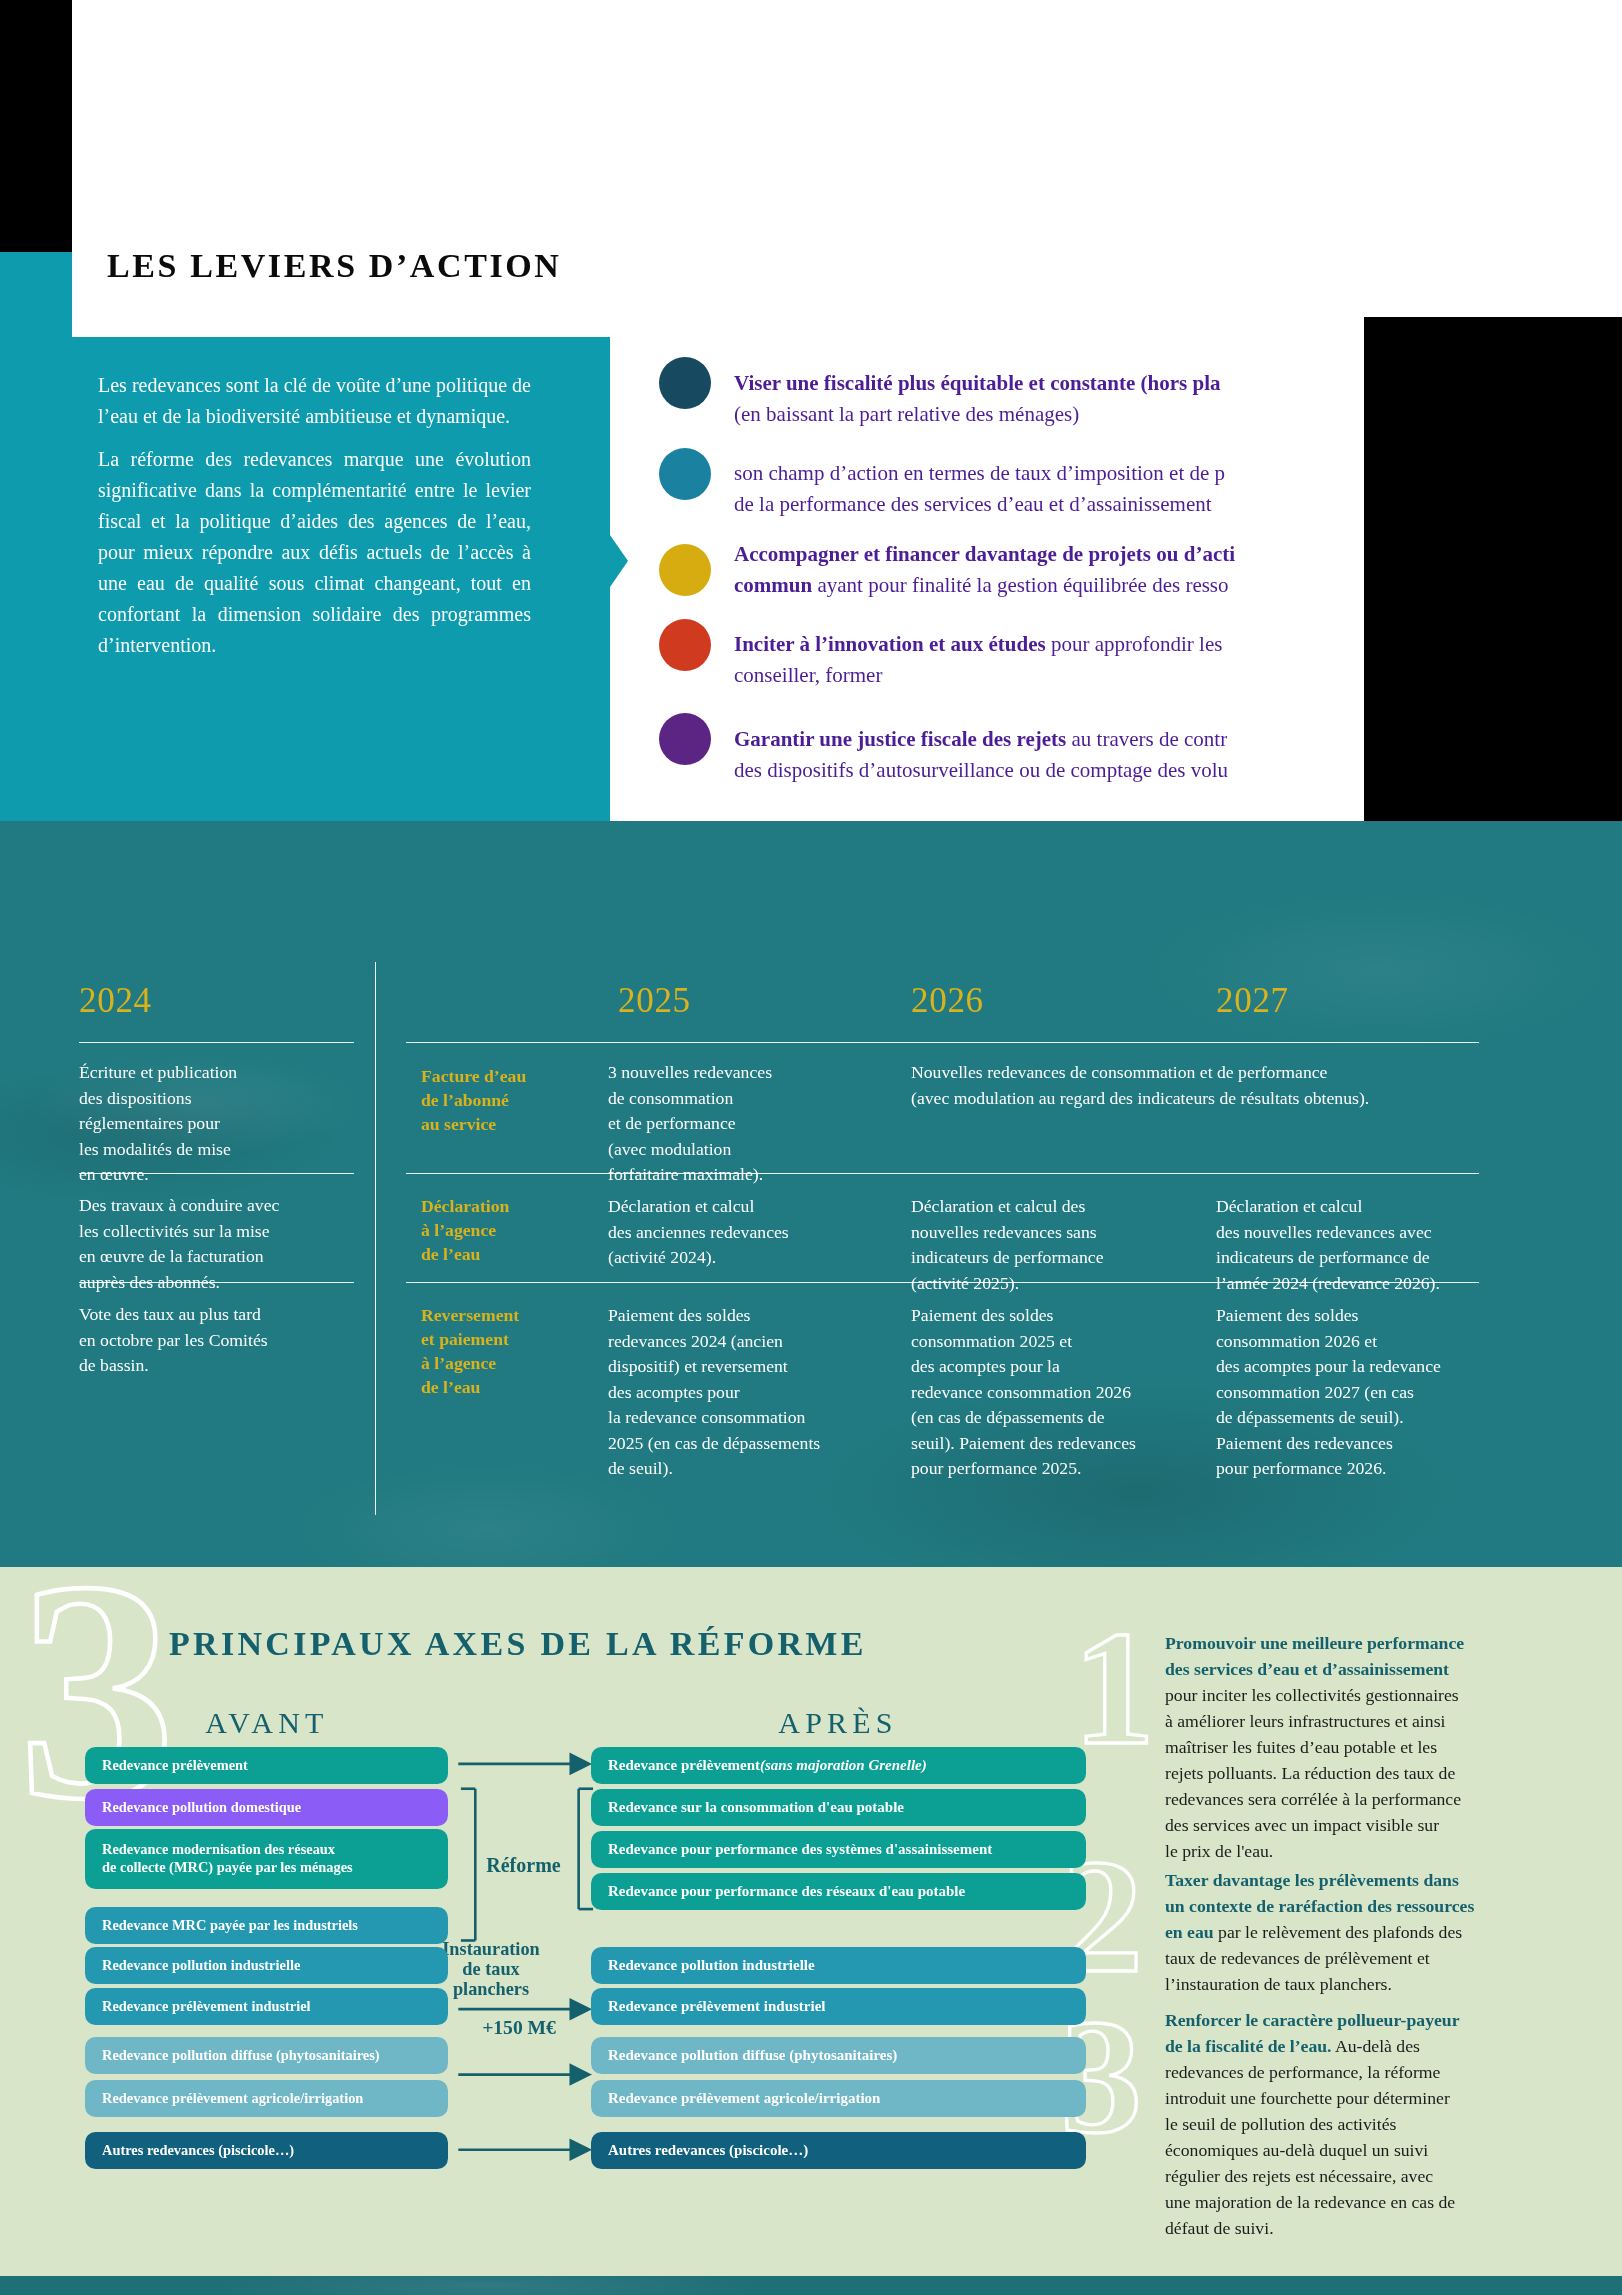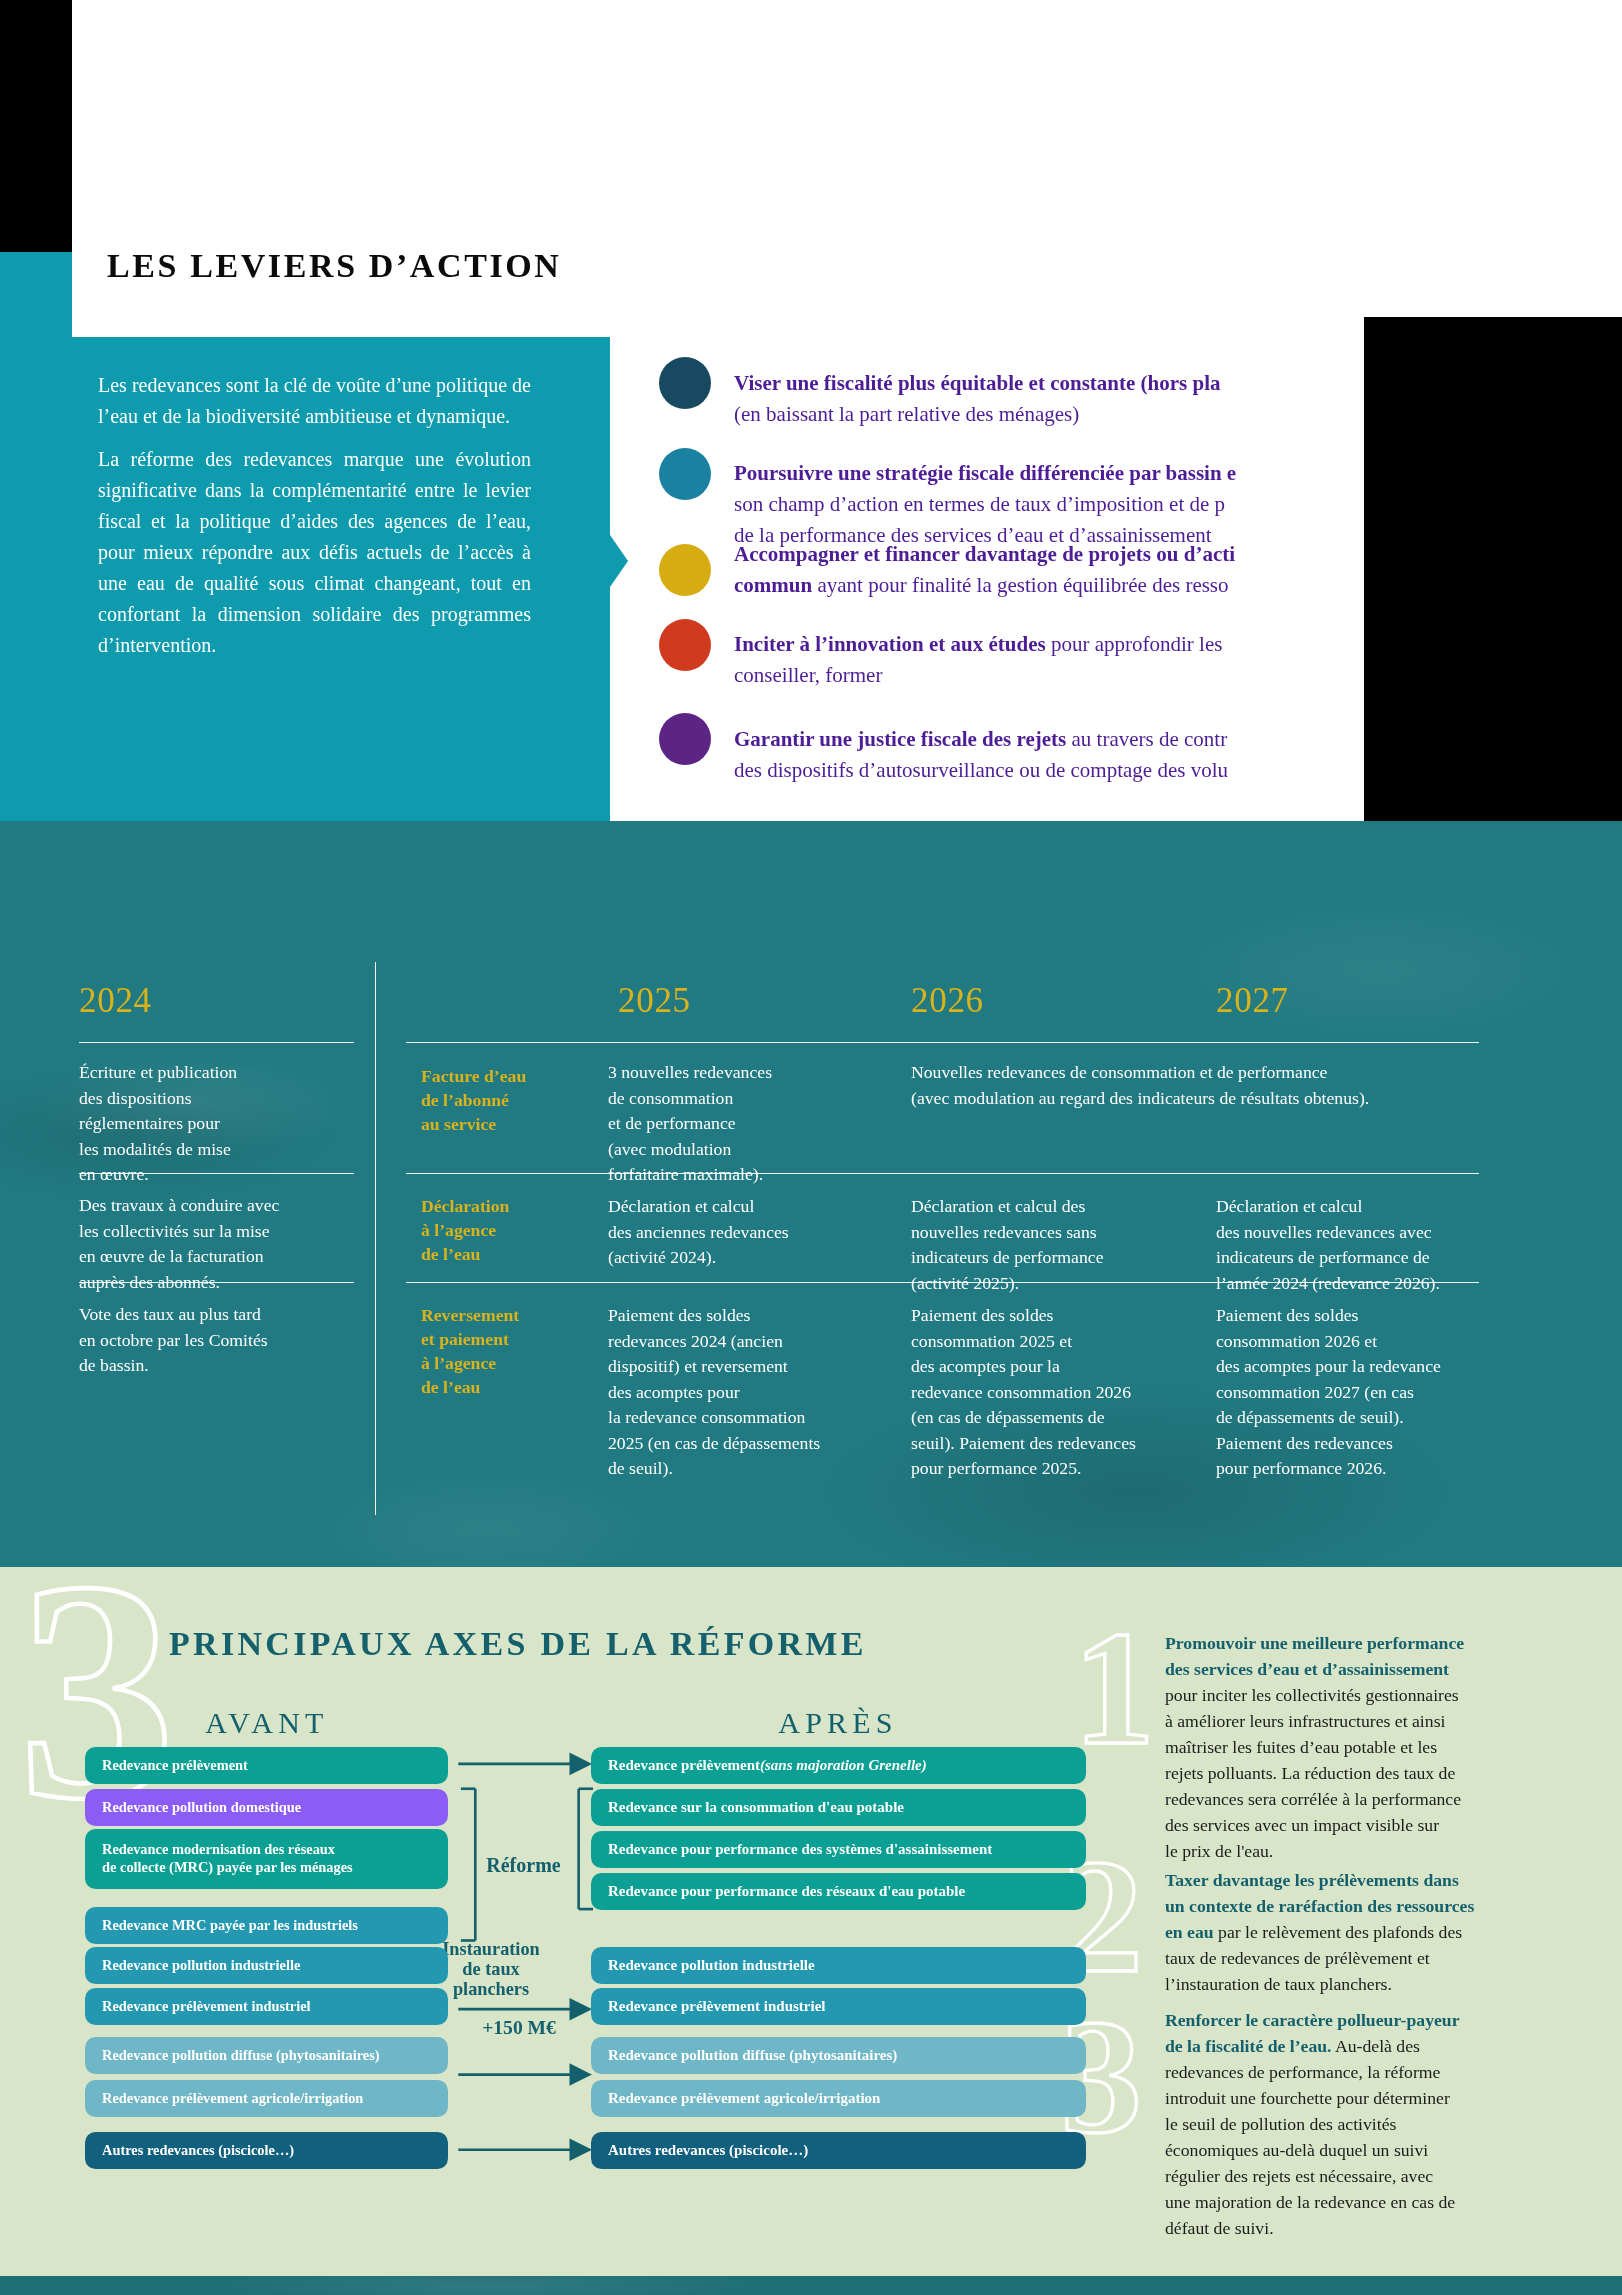--- a/index.html
+++ b/index.html
@@ -81,7 +81,6 @@
       </div>
       <div class="abs bullet-dot" style="left: 659px; top: 448px; background: rgb(27, 129, 161);"></div>
       <div class="abs bullet-lines" style="top: 458px;">
-        <div><b>Poursuivre une stratégie fiscale différenciée par bassin e</b></div>
         <div><span>son champ d’action en termes de taux d’imposition et de p</span></div>
         <div><span>de la performance des services d’eau et d’assainissement</span></div>
       </div>

